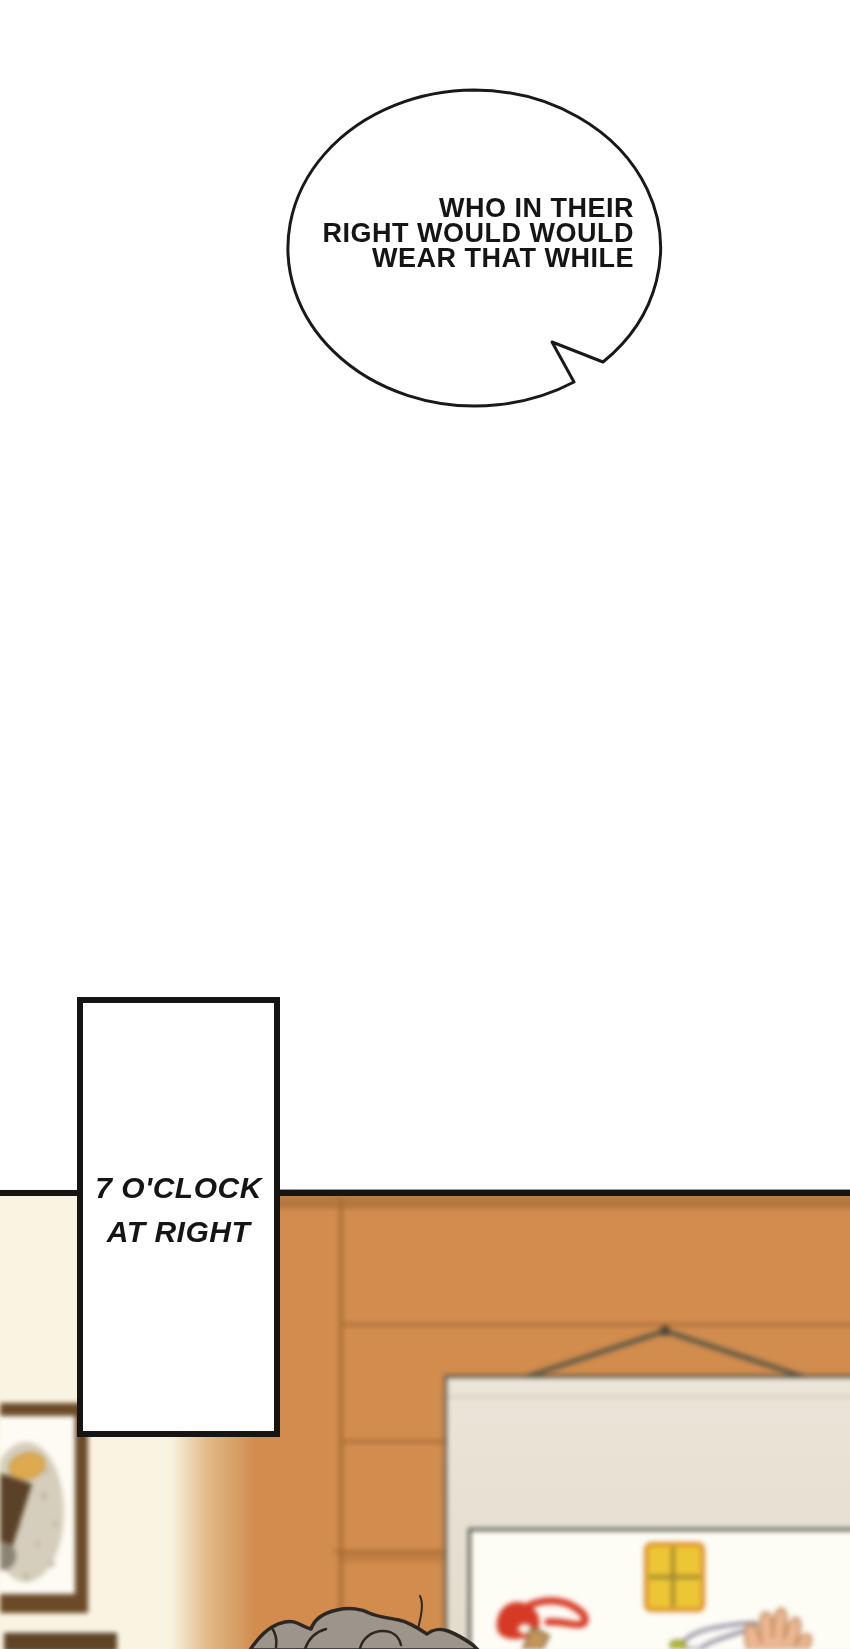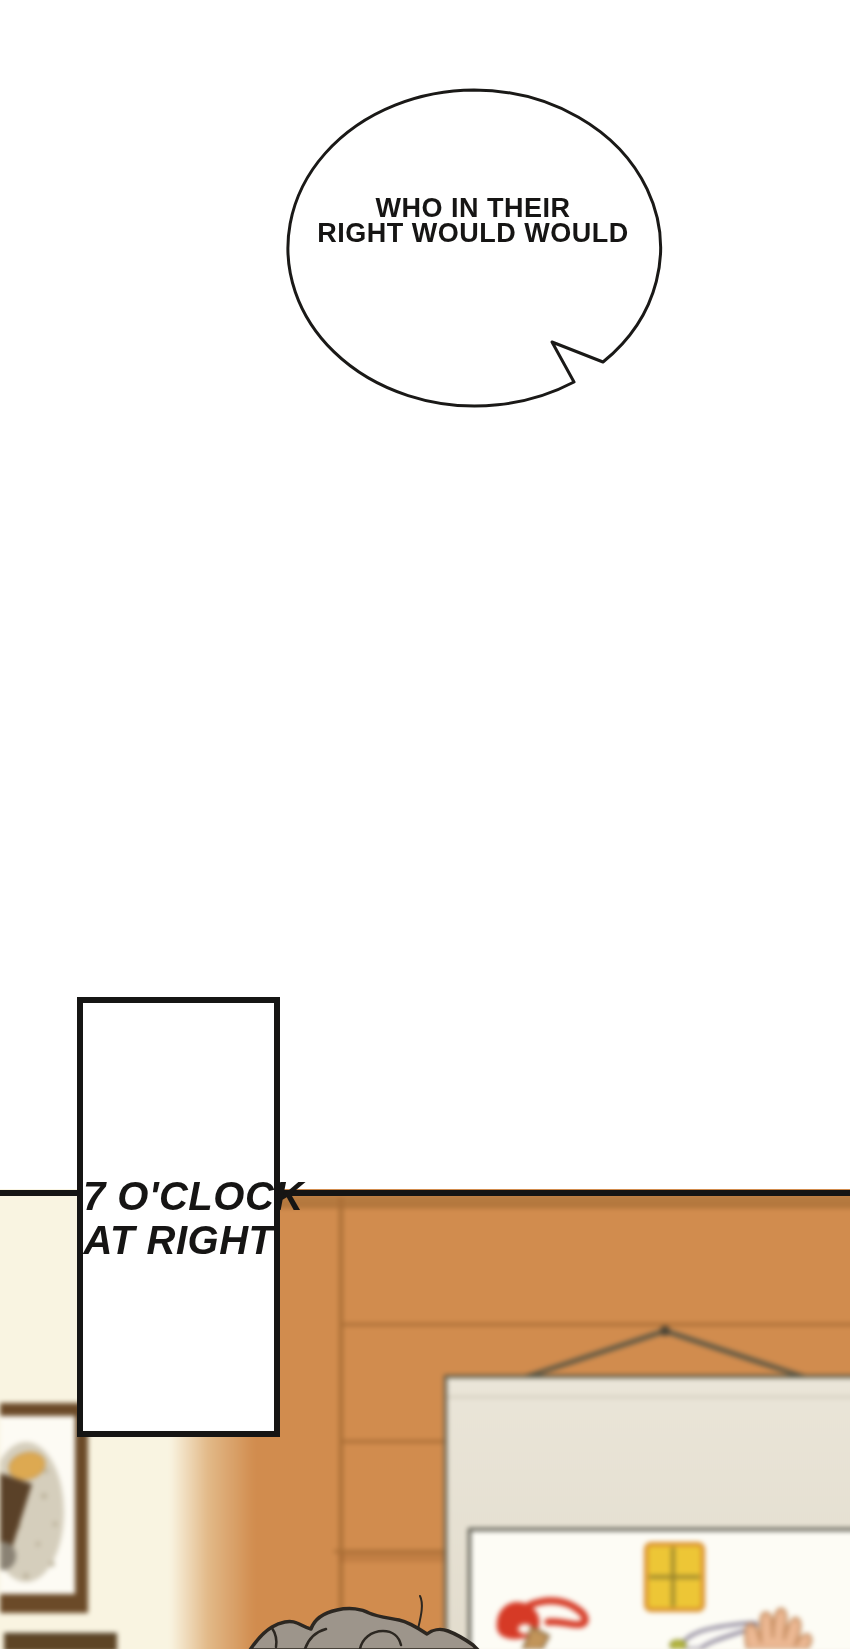--- a/index.html
+++ b/index.html
@@ -13,7 +13,7 @@
   
   .bubble-svg{left:262px; top:72px; width:424px; height:348px;}
   .bubble-text{
-    left:312px; top:196px; width:322px; text-align:center;
+    left:312px; top:196px; width:322px; text-align:right;
     color:var(--ink,#161514);
     font-weight:700; font-size:27px; line-height:25px; letter-spacing:.5px;
   }

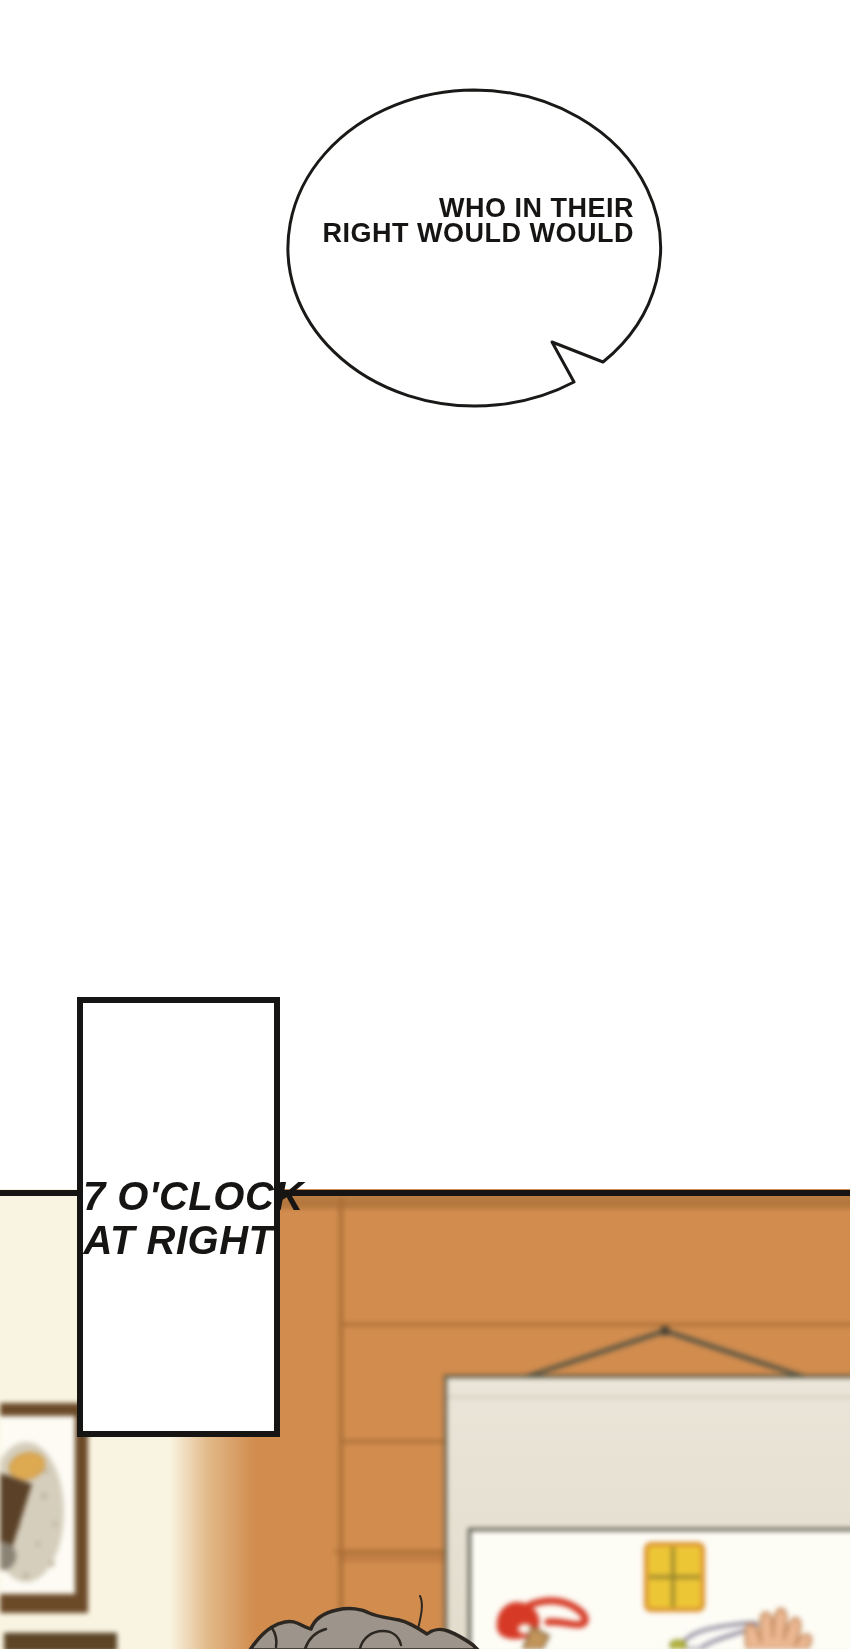--- a/index.html
+++ b/index.html
@@ -69,6 +69,7 @@
   <div class="abs bubble-text">
     <span>WHO IN THEIR</span>
     <span>RIGHT WOULD WOULD</span>
+    <span>WEAR THAT WHILE</span>
   </div>
 
   <div class="abs panel">

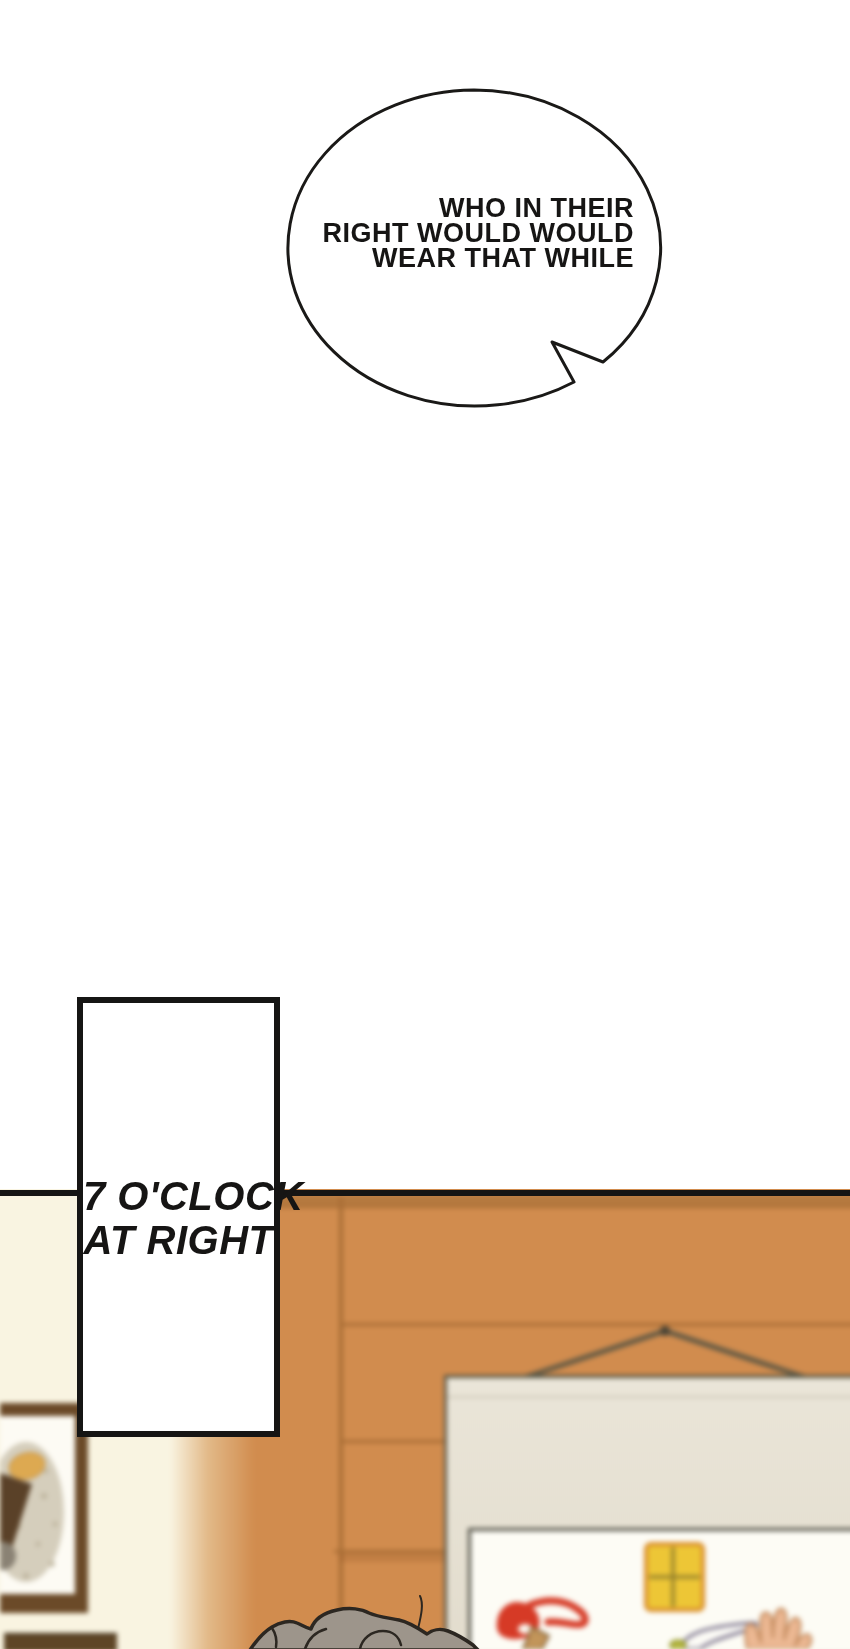--- a/index.html
+++ b/index.html
@@ -51,8 +51,8 @@
     background:#fff; border:6px solid var(--ink,#161514);
   }
   .caption-text{
-    position:absolute; left:0; right:0; top:171px; text-align:center;
-    font-style:italic; font-weight:700; font-size:40px; line-height:44px;
+    position:absolute; left:0; right:0; top:163px; text-align:center;
+    font-style:italic; font-weight:700; font-size:30px; line-height:44px;
     letter-spacing:.5px; color:var(--ink,#161514);
   }
   .caption-text span{display:block; white-space:nowrap;}

